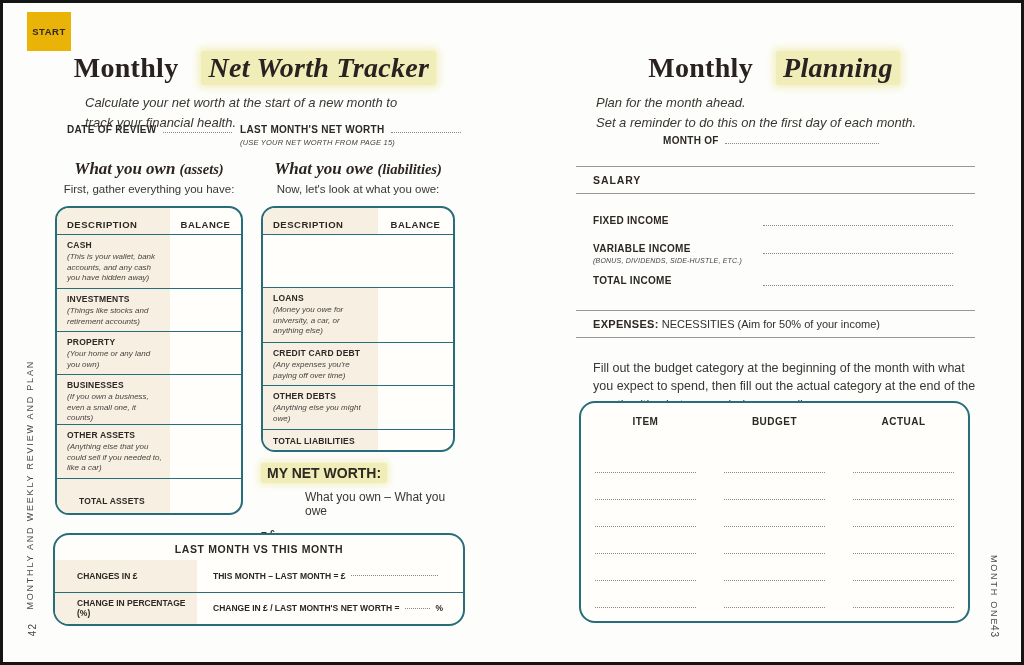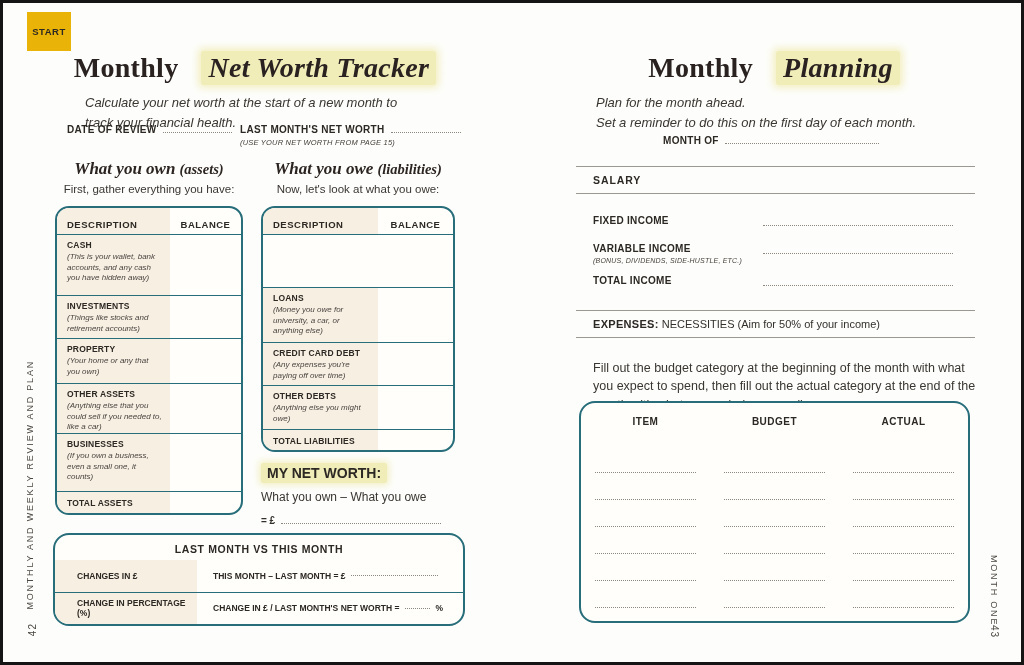--- a/index.html
+++ b/index.html
@@ -160,7 +160,7 @@
     <div class="trow">
       <div class="dcell">
           <div class="rname">PROPERTY</div>
-          <div class="rdesc">(Your home or any that you own)</div>
+          <div class="rdesc">(Your home or any land you own)</div>
         </div>
       <div class="bcell"></div>
     </div>

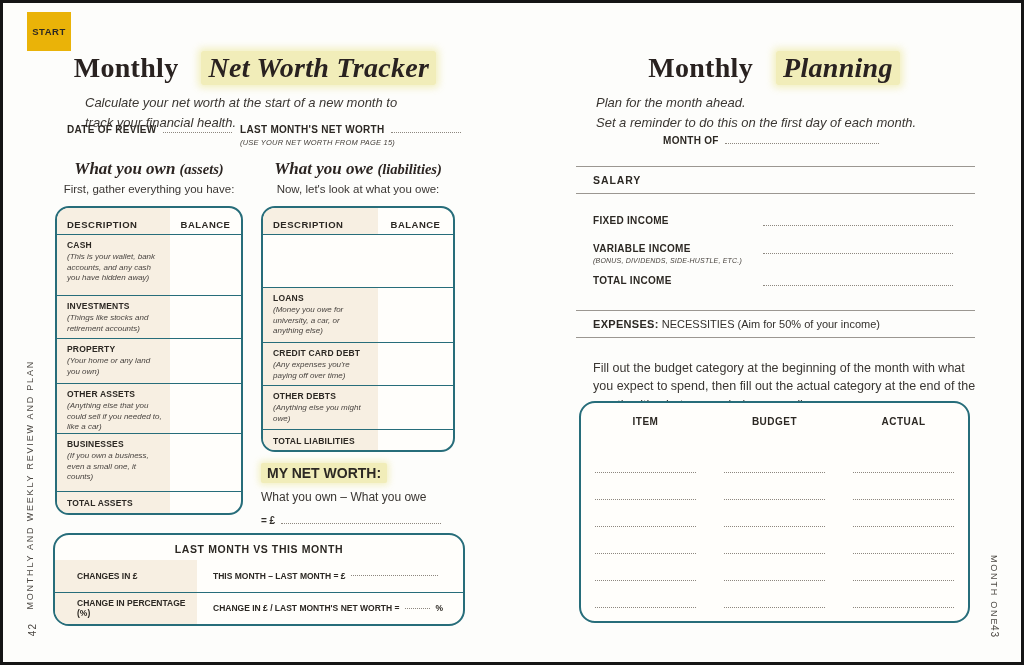--- a/index.html
+++ b/index.html
@@ -166,15 +166,15 @@
     </div>
     <div class="trow">
       <div class="dcell">
+          <div class="rname">BUSINESSES</div>
+          <div class="rdesc">(If you own a business, even a small one, it counts)</div>
+        </div>
+      <div class="bcell"></div>
+    </div>
+    <div class="trow">
+      <div class="dcell">
           <div class="rname">OTHER ASSETS</div>
           <div class="rdesc">(Anything else that you could sell if you needed to, like a car)</div>
-        </div>
-      <div class="bcell"></div>
-    </div>
-    <div class="trow">
-      <div class="dcell">
-          <div class="rname">BUSINESSES</div>
-          <div class="rdesc">(If you own a business, even a small one, it counts)</div>
         </div>
       <div class="bcell"></div>
     </div>

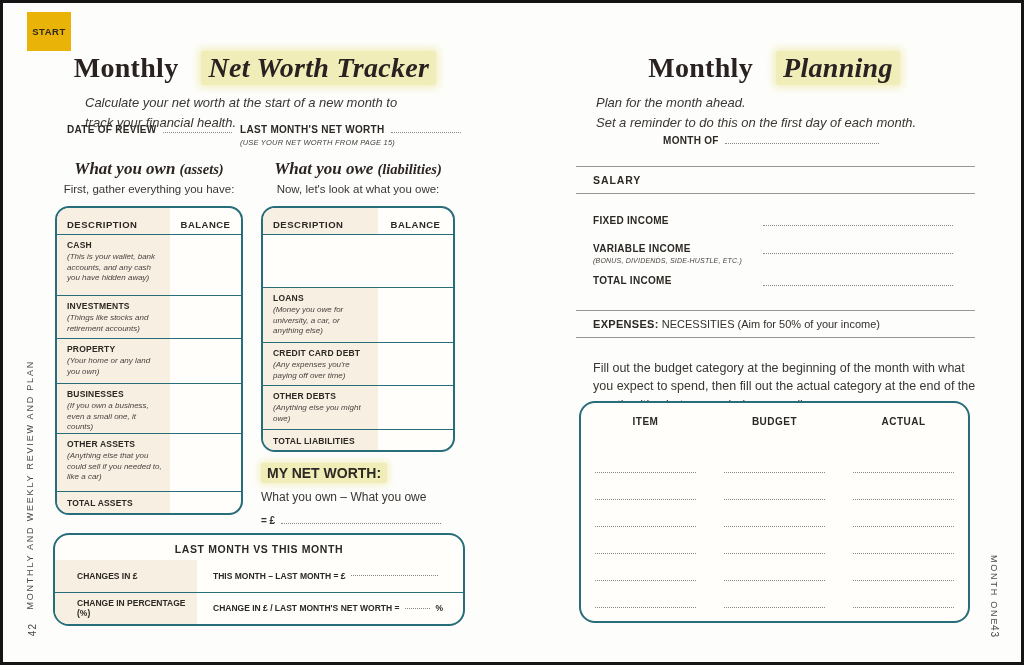--- a/index.html
+++ b/index.html
@@ -180,7 +180,7 @@
     </div>
     <div class="trow total">
       <div class="dcell">
-          <span class="rname" style="margin:0">TOTAL ASSETS</span>
+          <span class="rname" style="margin:12px">TOTAL ASSETS</span>
         </div>
       <div class="bcell"></div>
     </div>

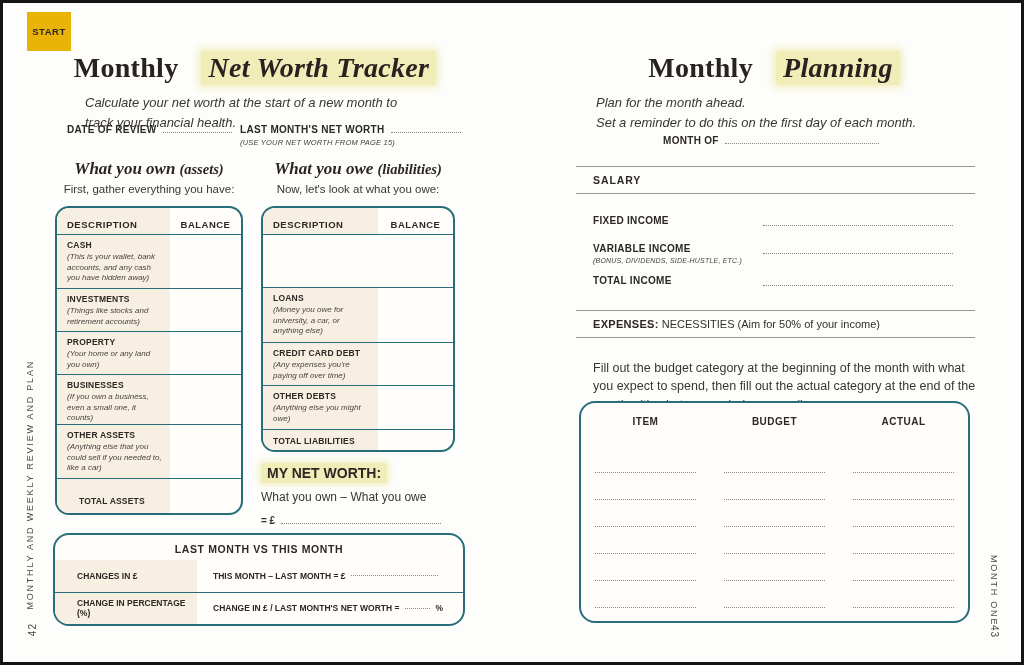--- a/index.html
+++ b/index.html
@@ -63,7 +63,7 @@
   .nw-label { display:inline-block; font-size:14px; font-weight:bold; color:#2c2823;
               background:#f1edb9; padding:2px 6px; border-radius:2px;
               box-shadow:0 0 6px 2px rgba(241,237,185,.85); }
-  .nw-formula { margin-top:7px; font-size:12px; color:#3a3632; }
+  .nw-formula { margin-top:7px; font-size:12px; color:#3a3632;margin-left:44px; }
   .nw-eq { margin-top:11px; display:flex; align-items:flex-end; width:180px;
            font-size:10px; font-weight:bold; }
   .compare { left:50px; top:530px; width:412px; height:93px; border-radius:16px; }

